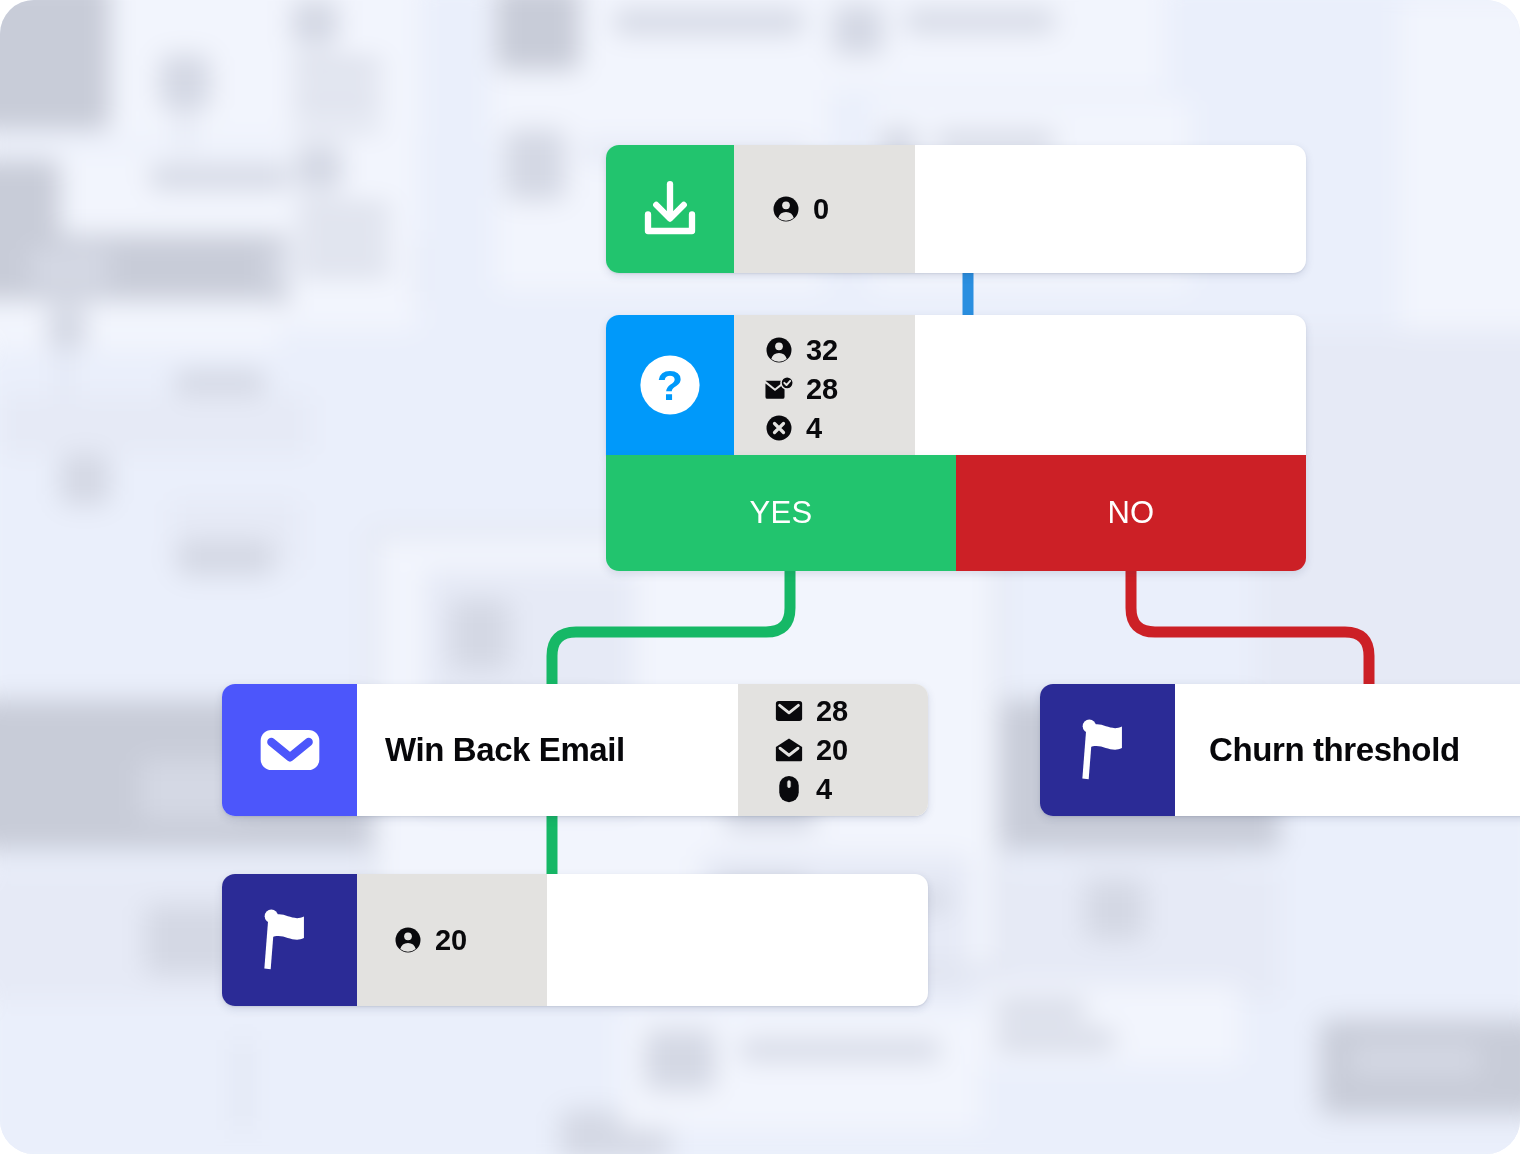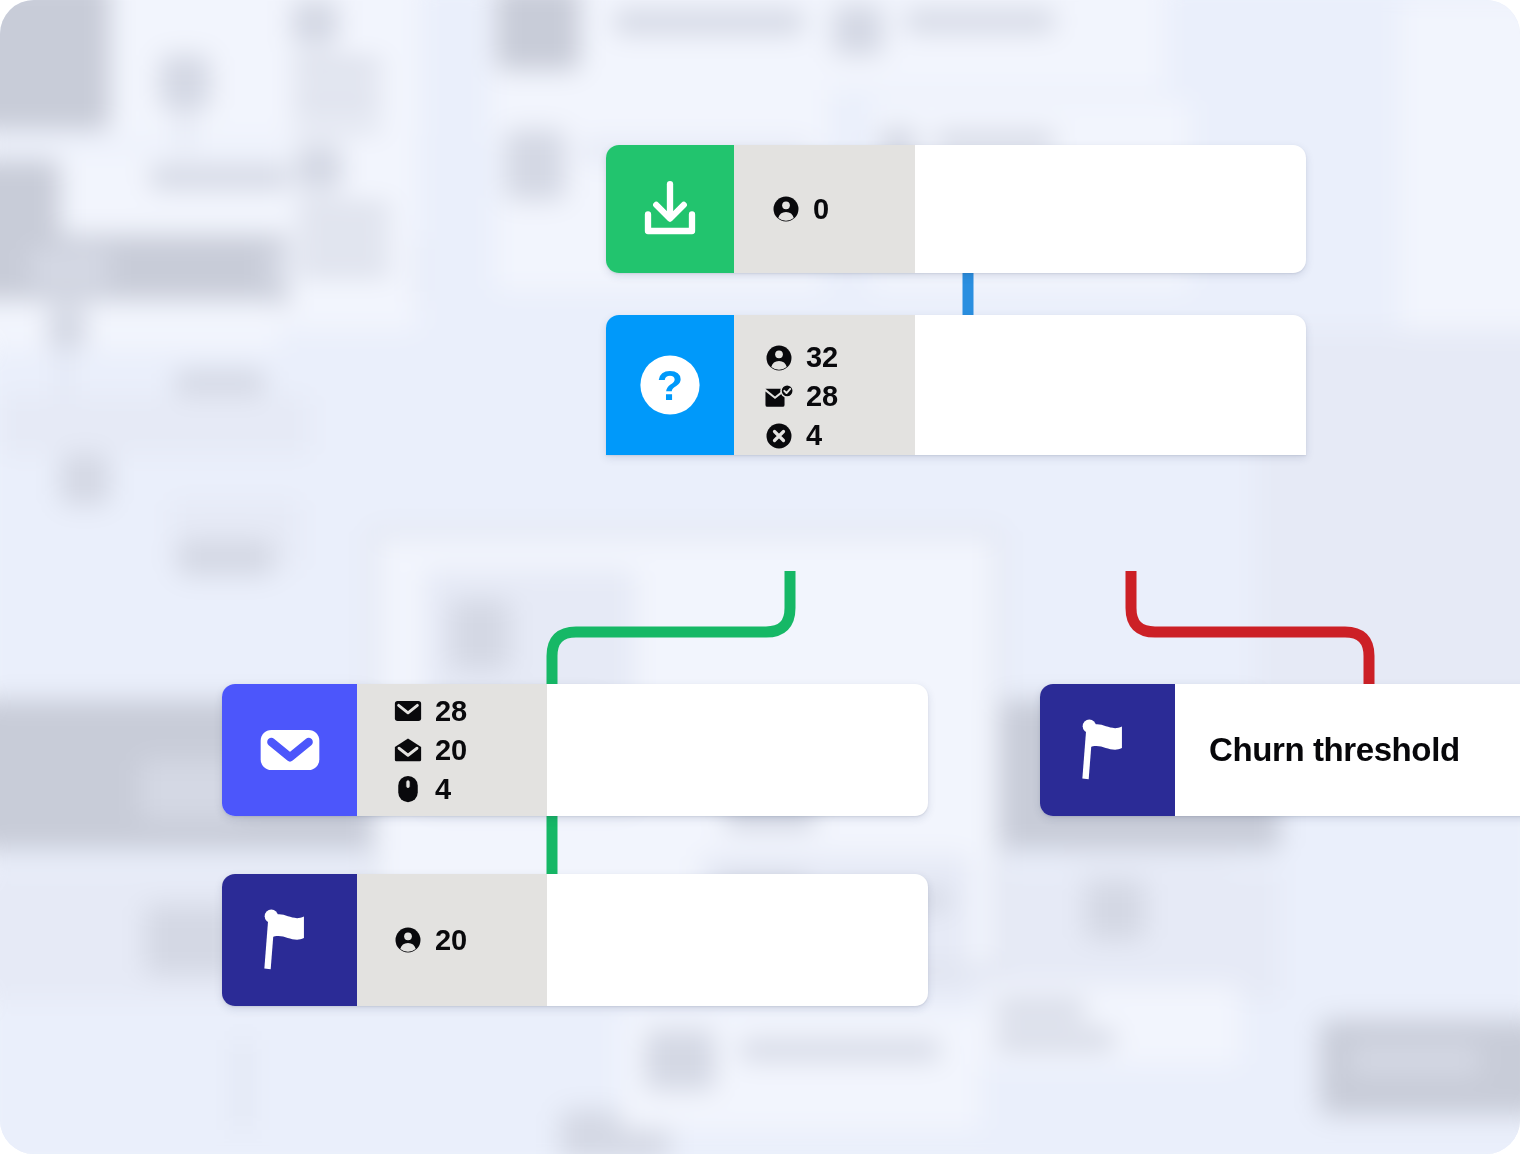--- a/index.html
+++ b/index.html
@@ -145,7 +145,7 @@
   #node-churn        { left: 606px;  top: 315px; width: 700px;  height: 140px;
                        border-bottom-left-radius: 0; border-bottom-right-radius: 0; }
   #node-churn .node-icon  { width: 128px; background: #0099fa; }
-  #node-churn .node-stats { width: 181px; padding-left: 29px; padding-top: 8px; justify-content: flex-end; }
+  #node-churn .node-stats { width: 181px; padding-left: 29px; padding-top: 8px; }
   #node-churn .node-title { font-size: 33px; max-width: 330px; }
 
   #branch-churn      { left: 606px;  top: 455px; width: 700px;  height: 116px; }

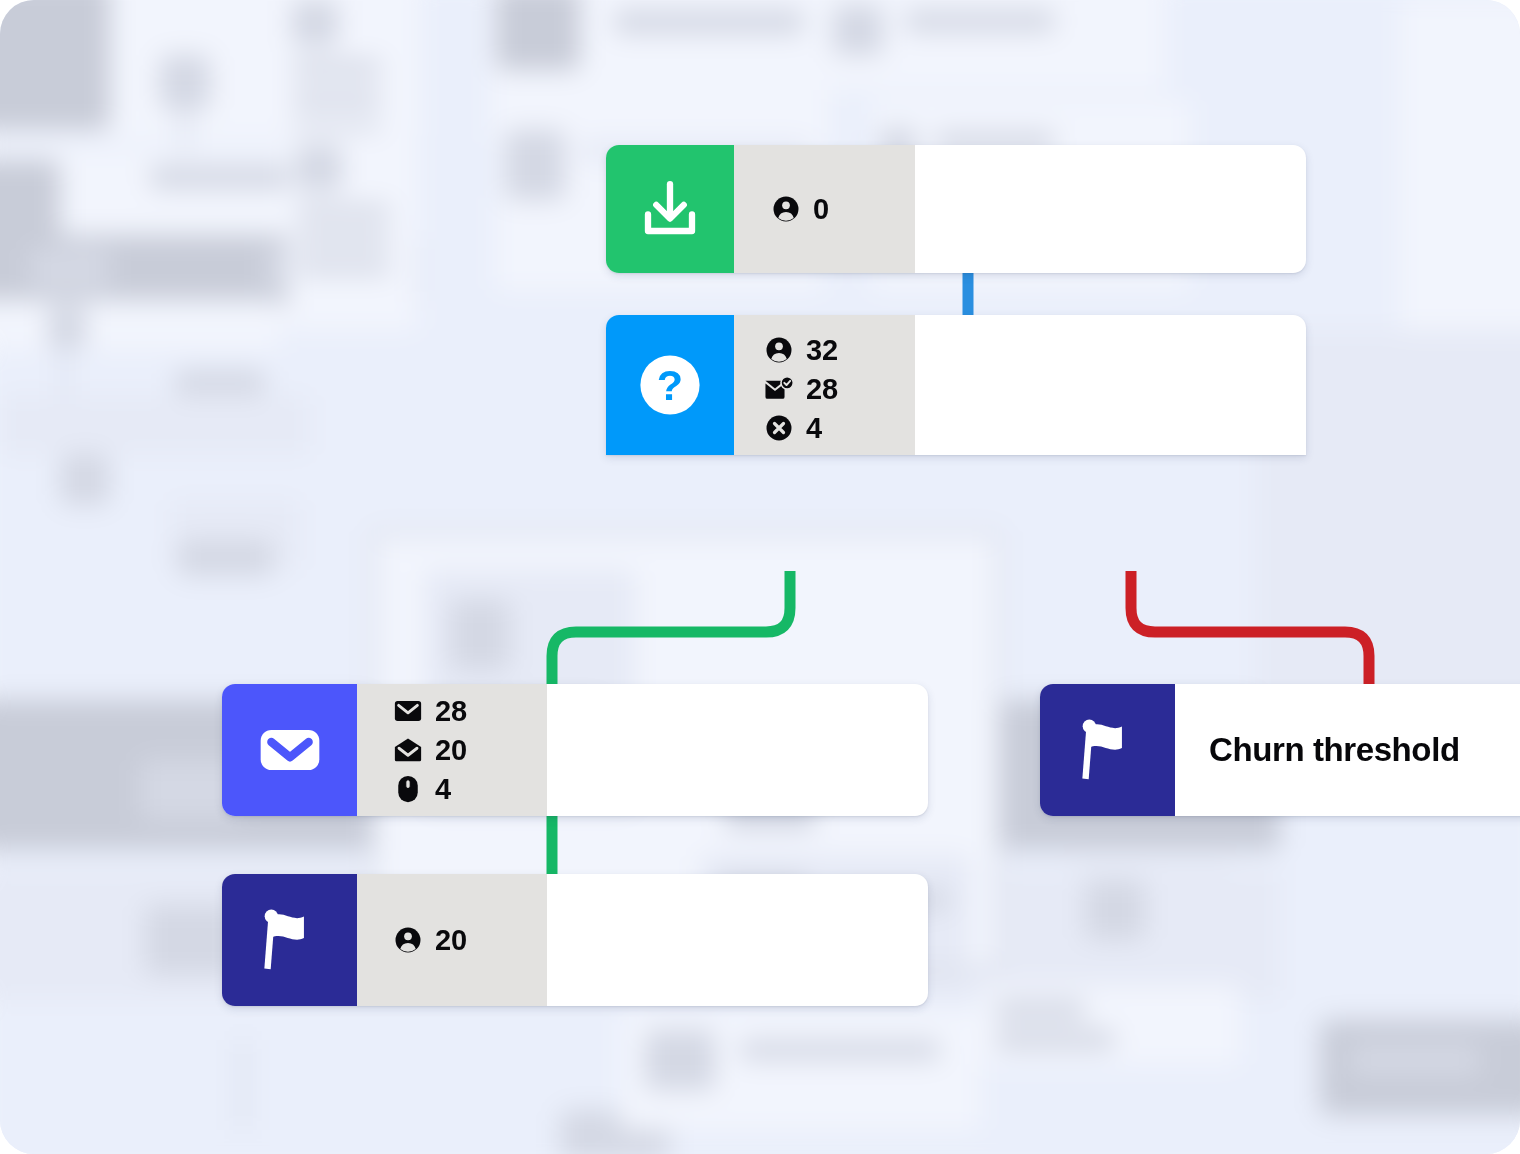--- a/index.html
+++ b/index.html
@@ -339,6 +339,14 @@
     </div>
   </div>
 
+  <div class="branch-strip" id="branch-churn">
+    <div class="branch yes">
+      <span>YES</span>
+    </div>
+    <div class="branch no">
+      <span>NO</span>
+    </div>
+  </div>
 
   <div class="node" id="node-winback">
     <div class="node-icon">

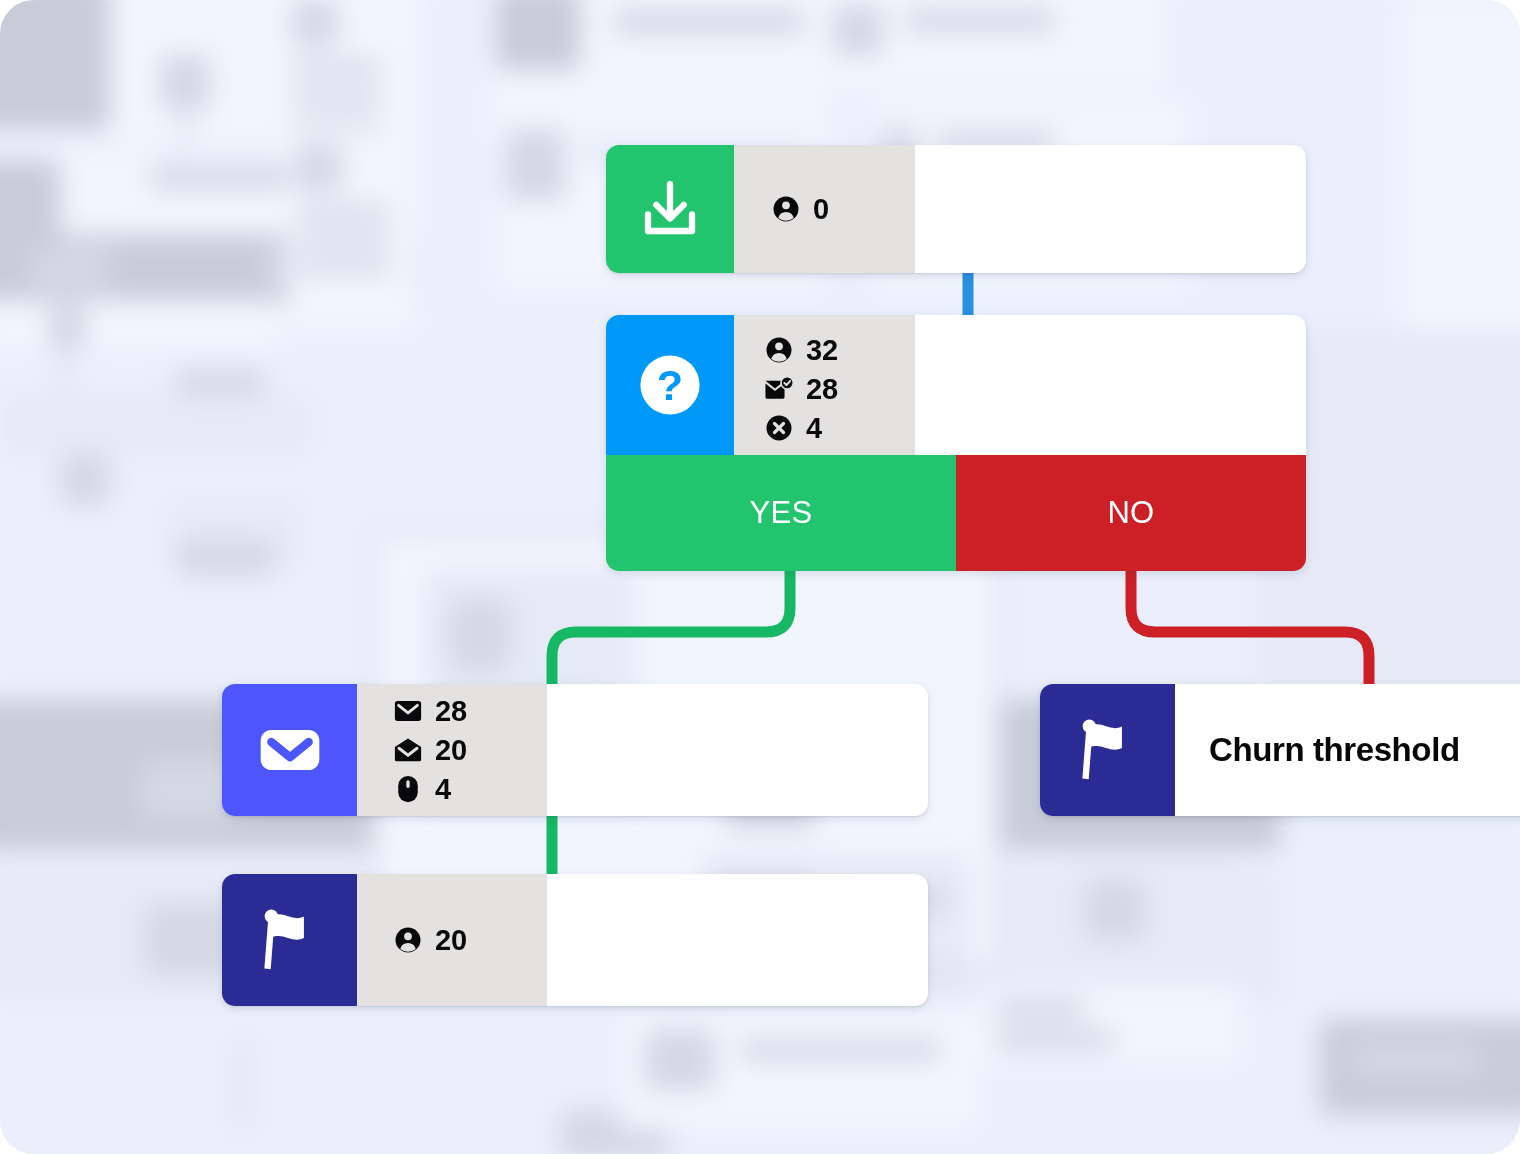--- a/index.html
+++ b/index.html
@@ -355,6 +355,9 @@
         <path d="M6.4 9.6 L12 14.2 L17.6 9.6" stroke="#4c56fb" stroke-width="2.5" fill="none" stroke-linecap="round" stroke-linejoin="round"></path>
       </svg>
     </div>
+    <div class="node-body">
+      <span class="node-title">Win Back Email</span>
+    </div>
     <div class="node-stats">
       <div class="stat-row">
         <span class="stat-ico">

